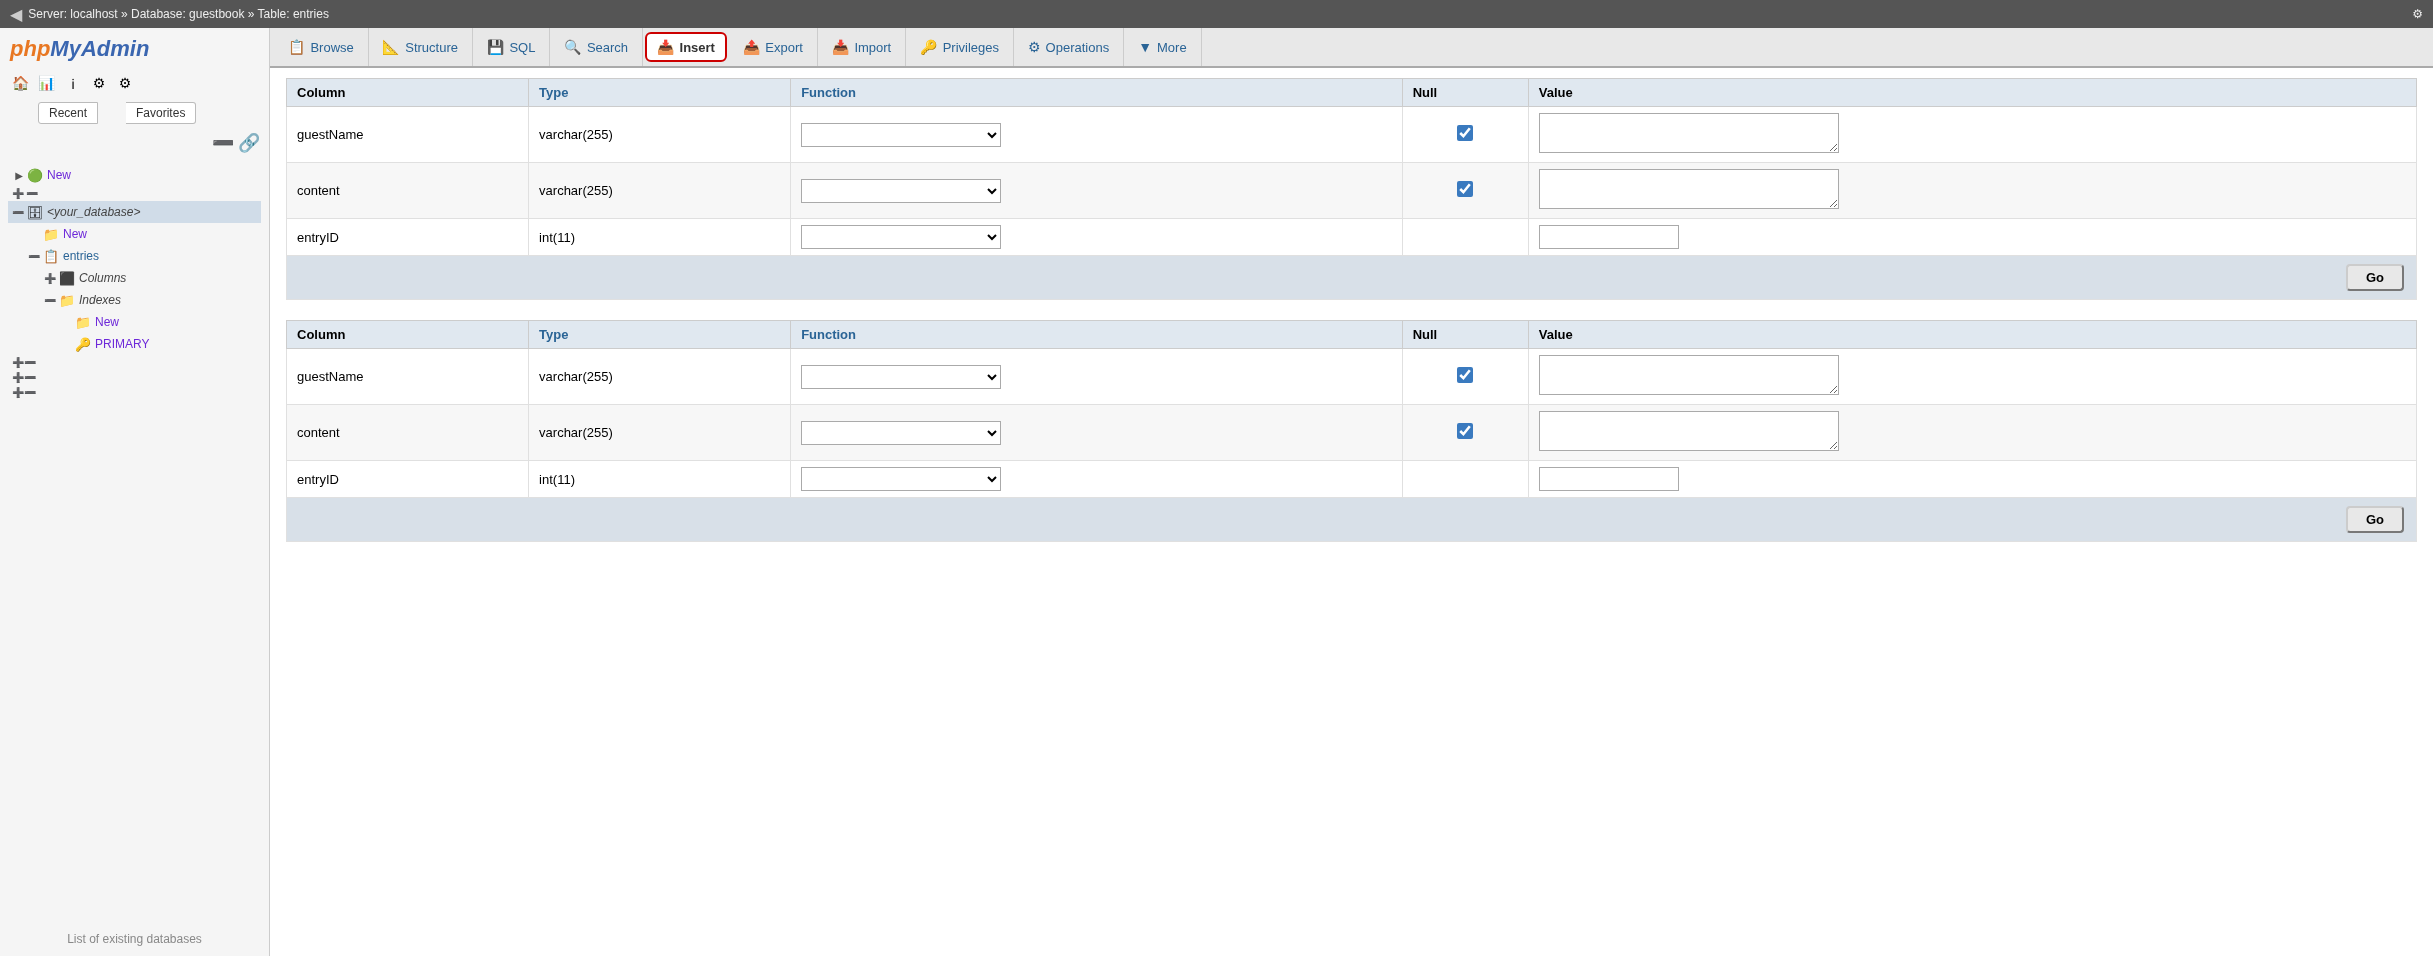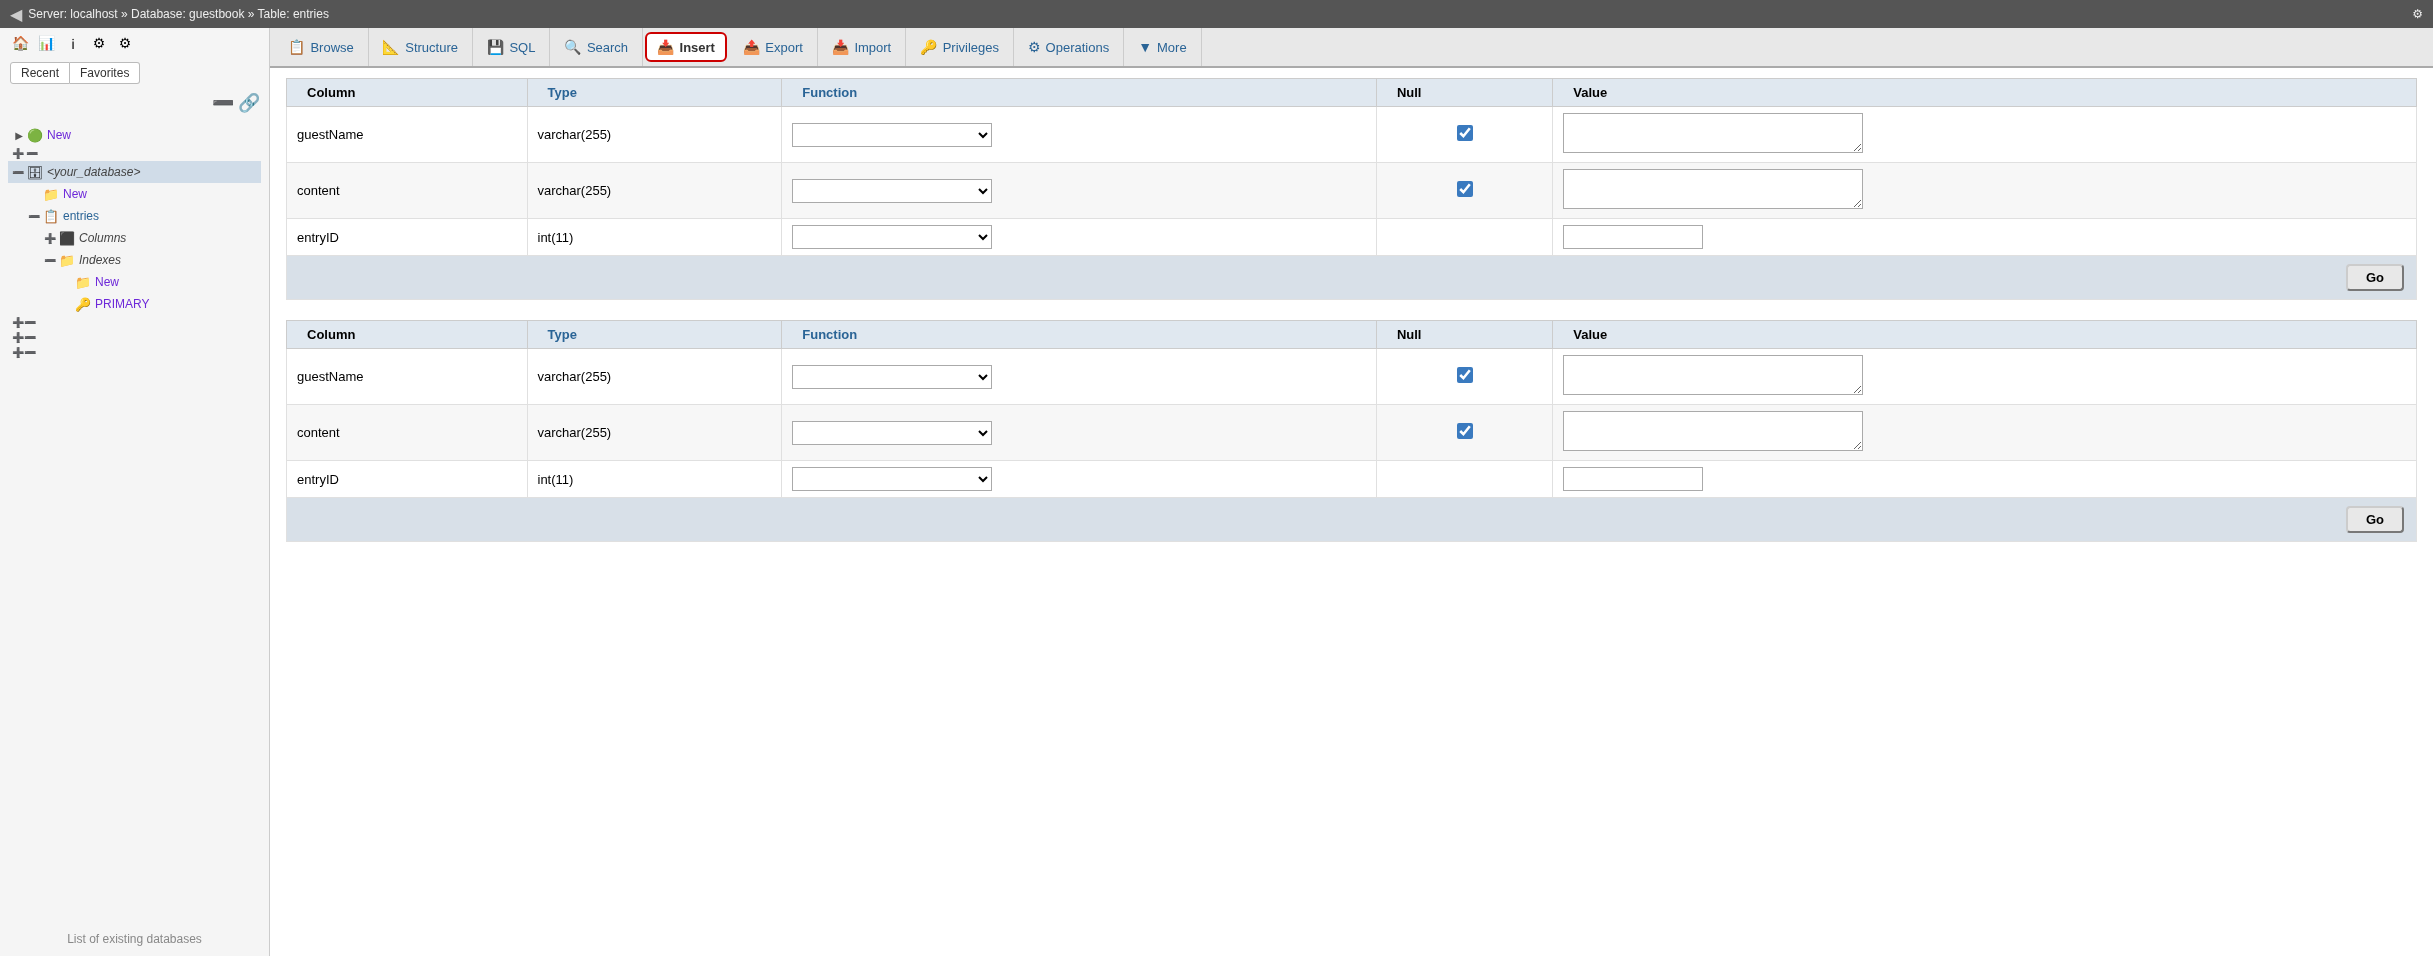--- a/index.html
+++ b/index.html
@@ -187,6 +187,10 @@
 
   <div class="sidebar">
 
+    <div class="phpmyadmin-logo">
+      <span class="logo-php">php</span>
+      <span class="logo-myadmin">MyAdmin</span>
+    </div>
 
     <div class="sidebar-icons">
       <span class="sidebar-icon">🏠</span>

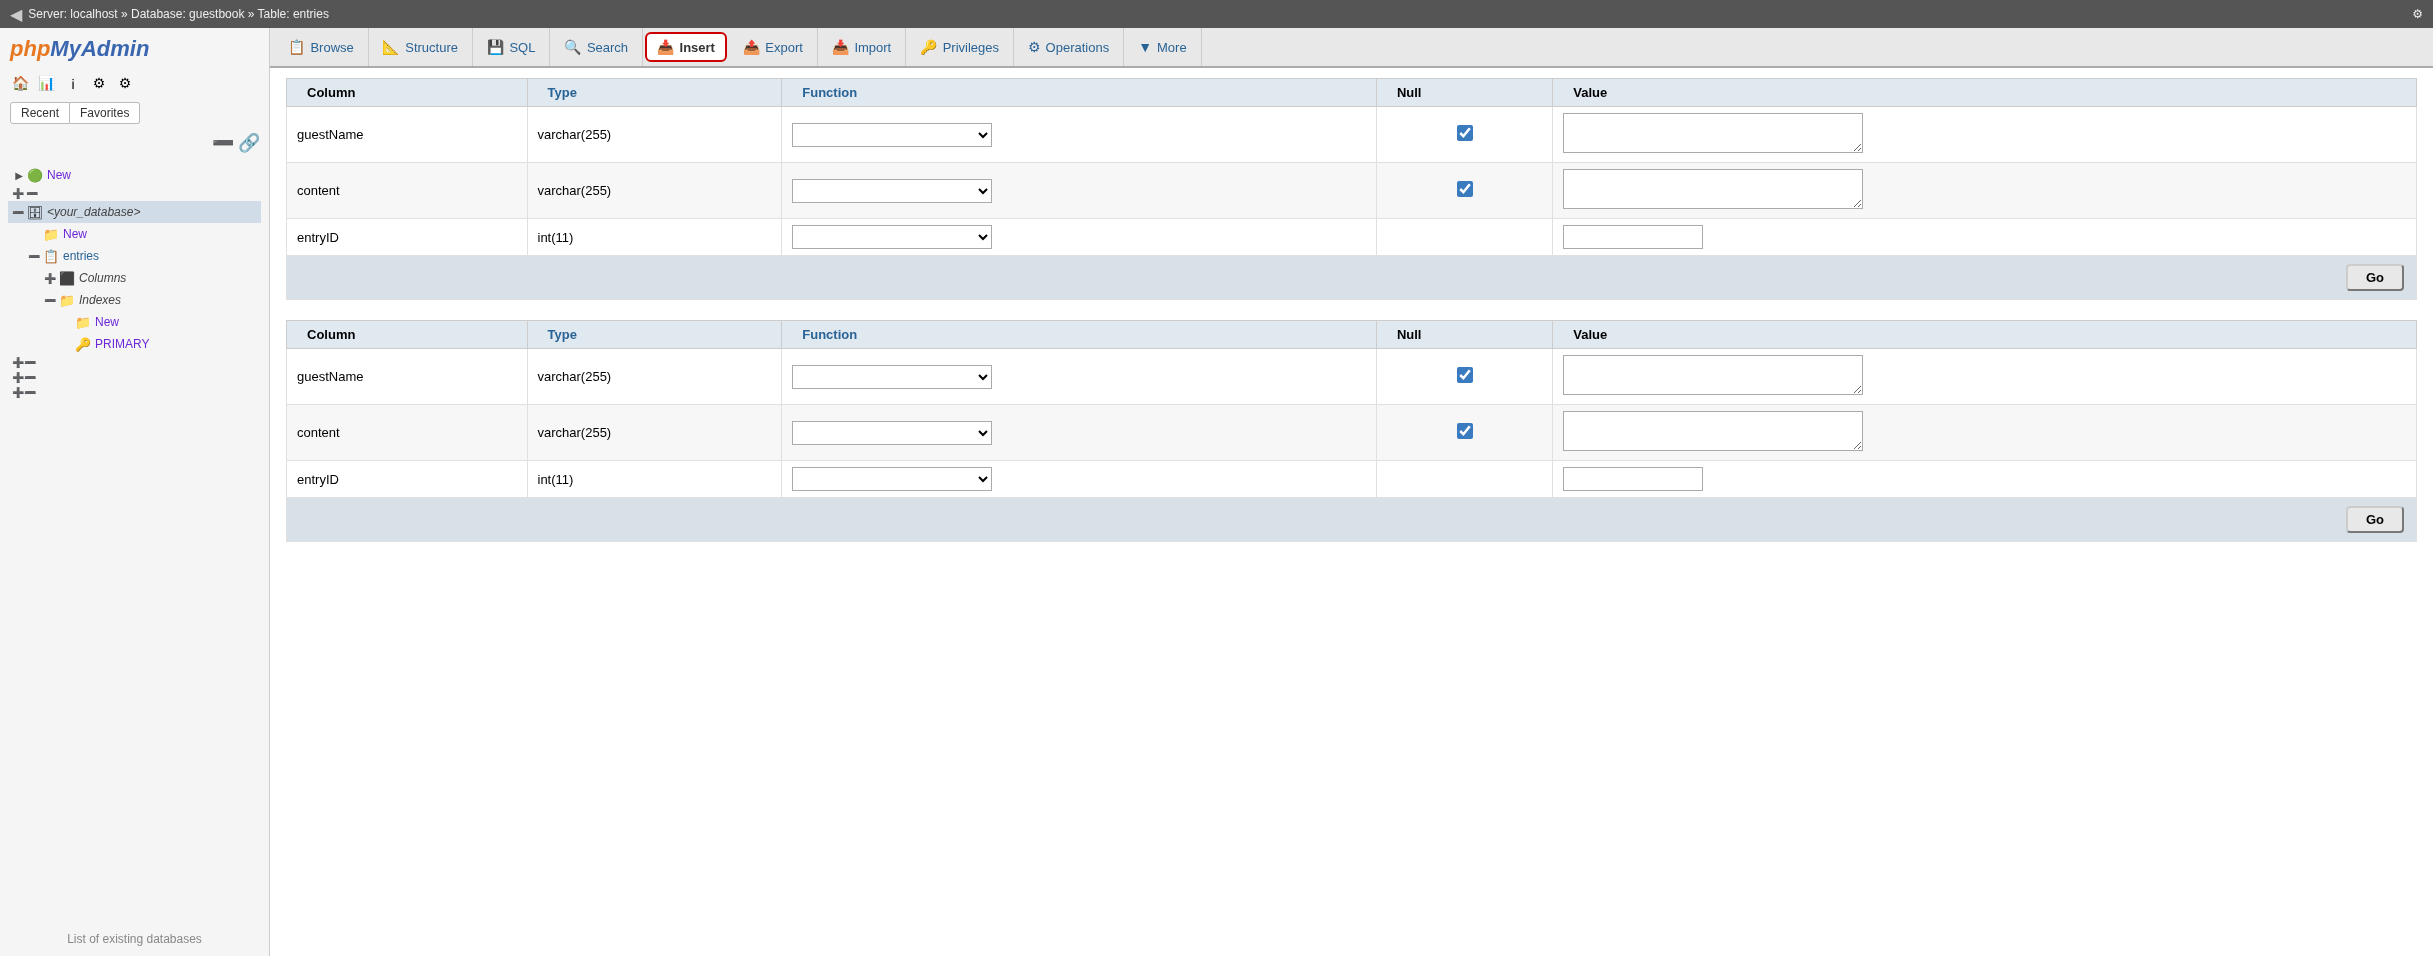--- a/index.html
+++ b/index.html
@@ -105,7 +105,7 @@
     .insert-table { width: 100%; border-collapse: collapse; }
     .insert-table th {
       background: #e0e8f0;
-      padding: 6px 20px;
+      padding: 6px 10px;
       text-align: left;
       font-size: 13px;
       font-weight: bold;

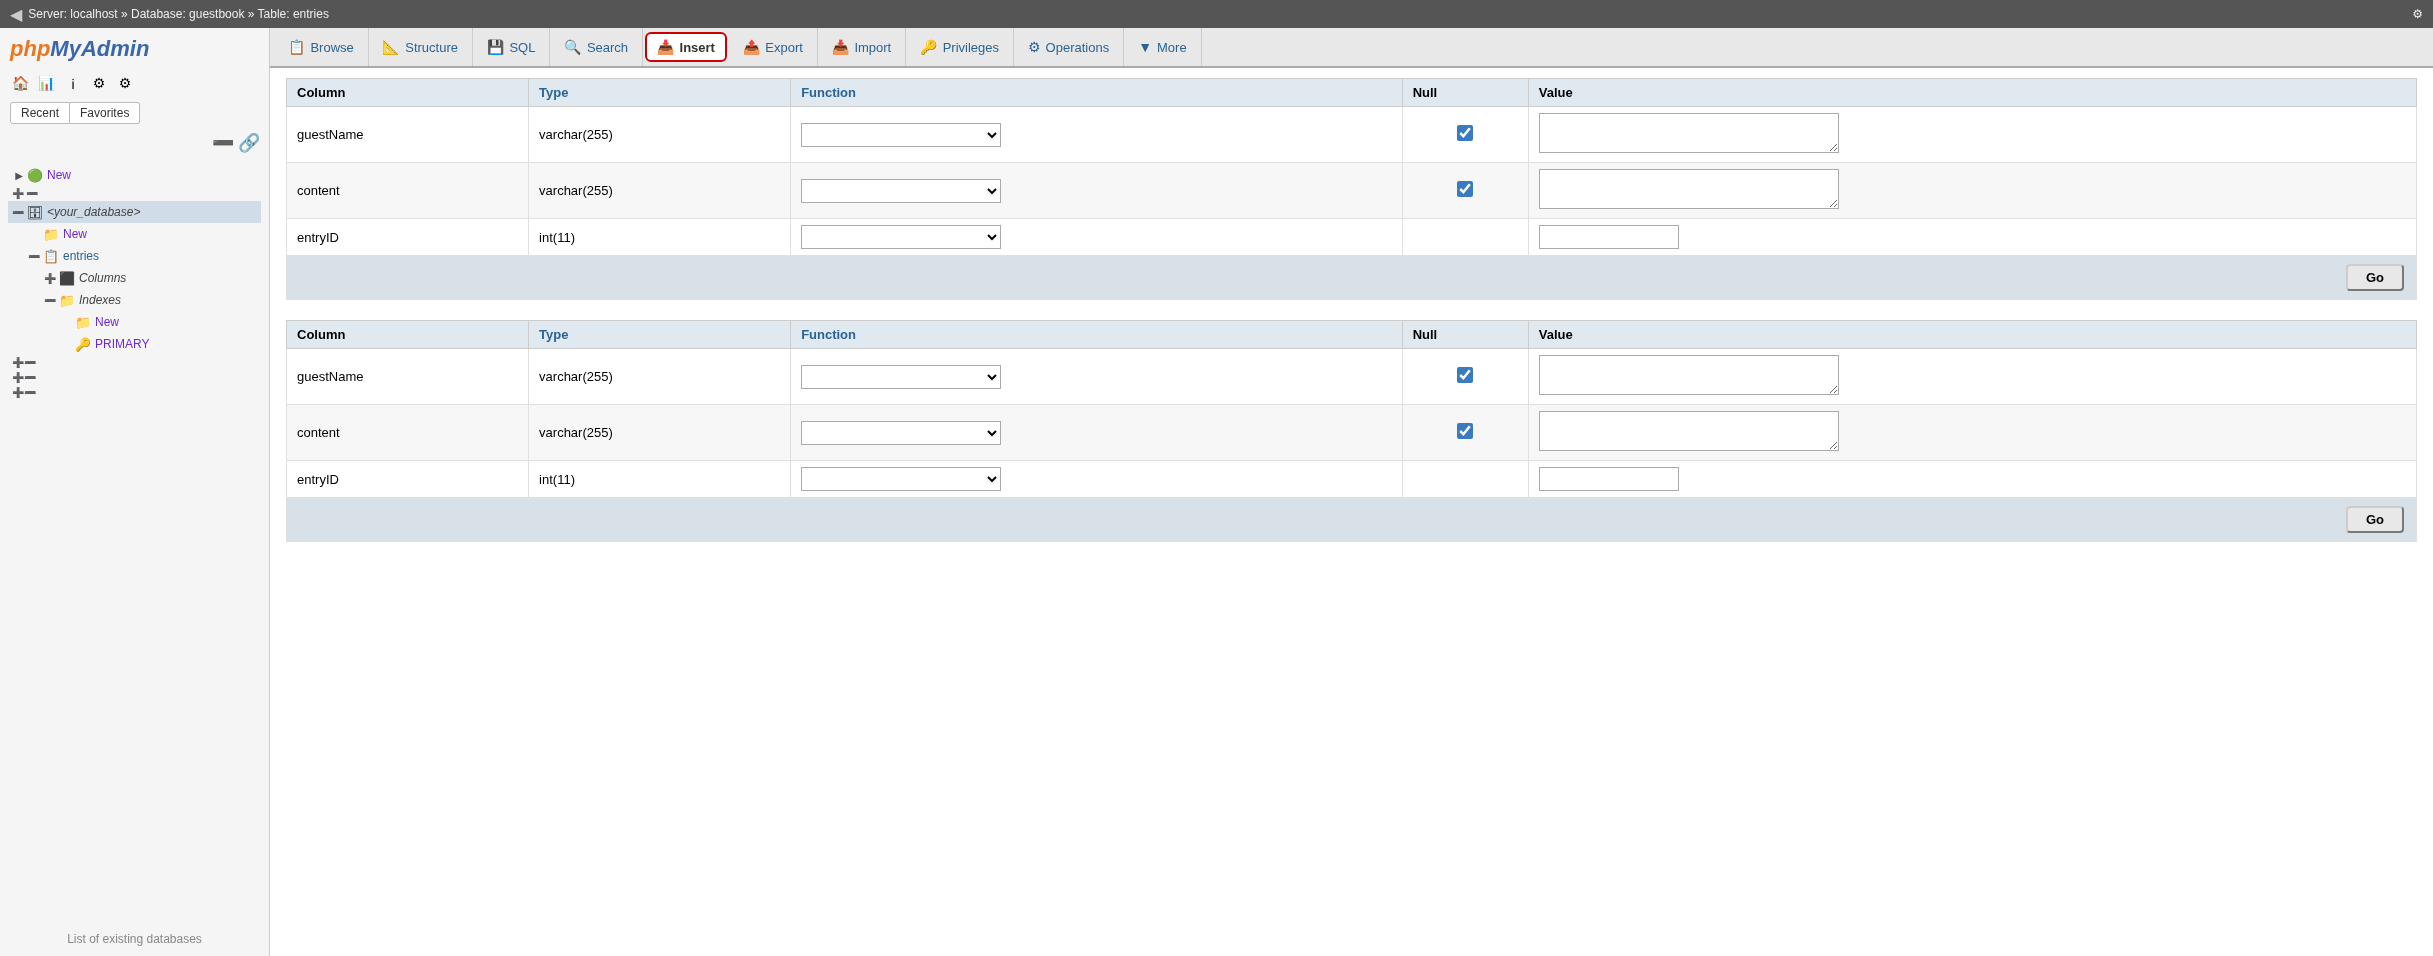--- a/index.html
+++ b/index.html
@@ -51,6 +51,7 @@
       color: #333;
       border: 1px solid #bbb;
       background: #fff;
+      margin-left: 28px;
     }
     .sidebar-tab:first-child { border-radius: 3px 0 0 3px; }
     .sidebar-tab:last-child { border-radius: 0 3px 3px 0; border-left: none; }

